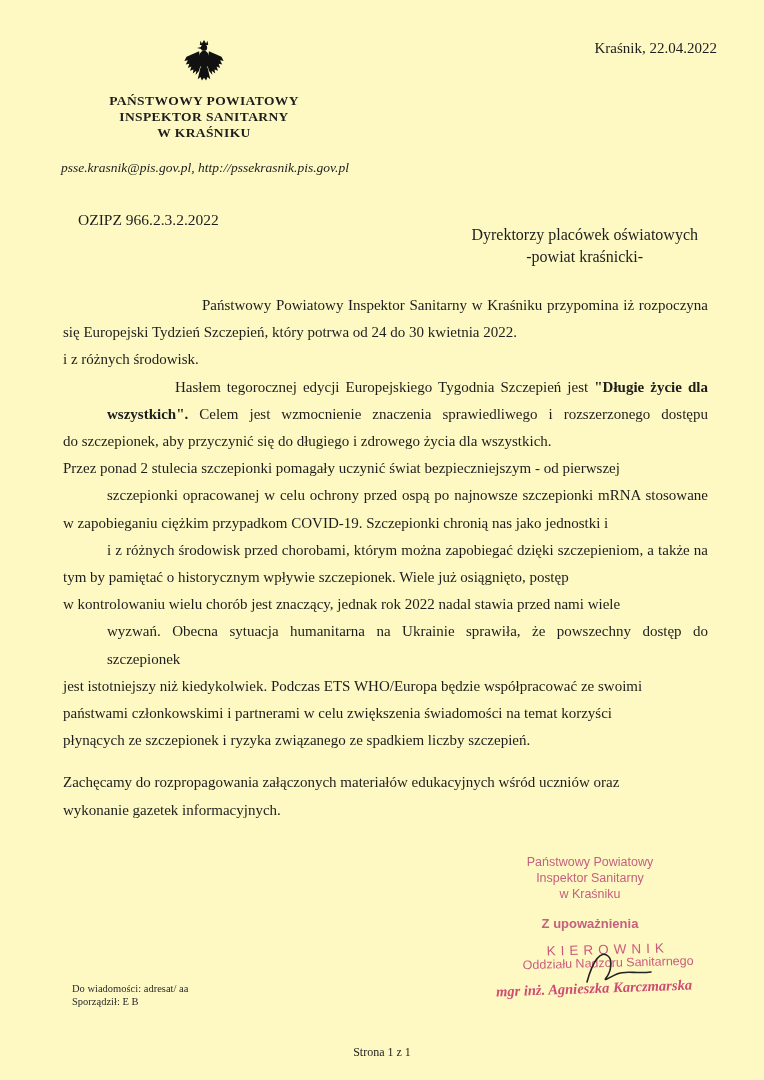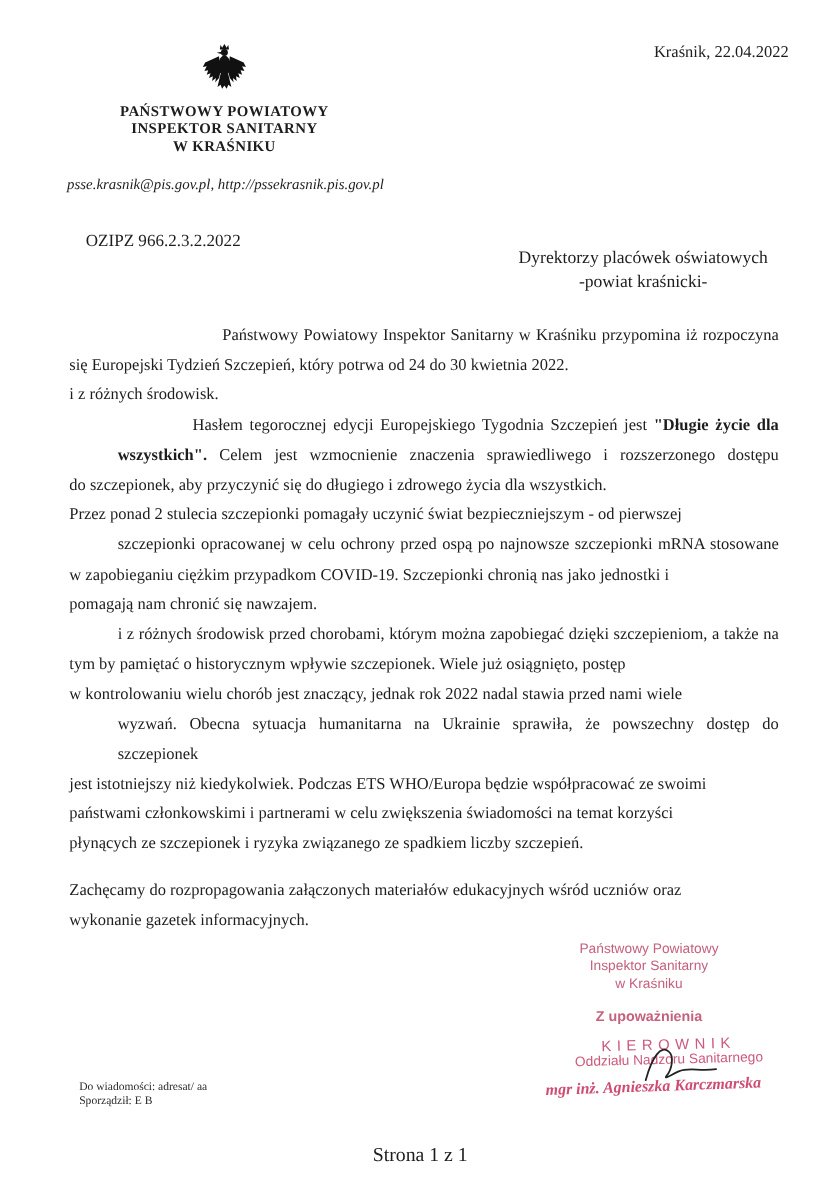--- a/index.html
+++ b/index.html
@@ -4,7 +4,7 @@
 <title>Document</title>
 <style>
   html,body{margin:0;padding:0;background:#e8e8e8;}
-  .page{position:relative;width:764px;height:1080px;background:#ffffff;margin:0 auto;
+  .page{position:relative;width:764px;height:1080px;background:#fef9c3;margin:0 auto;
         font-family:"Liberation Serif",serif;color:#1d1d1d;overflow:hidden;}
   .date{position:absolute;top:40px;right:47px;font-size:15px;}
   .hdr{position:absolute;top:33px;left:61px;width:286px;text-align:center;}

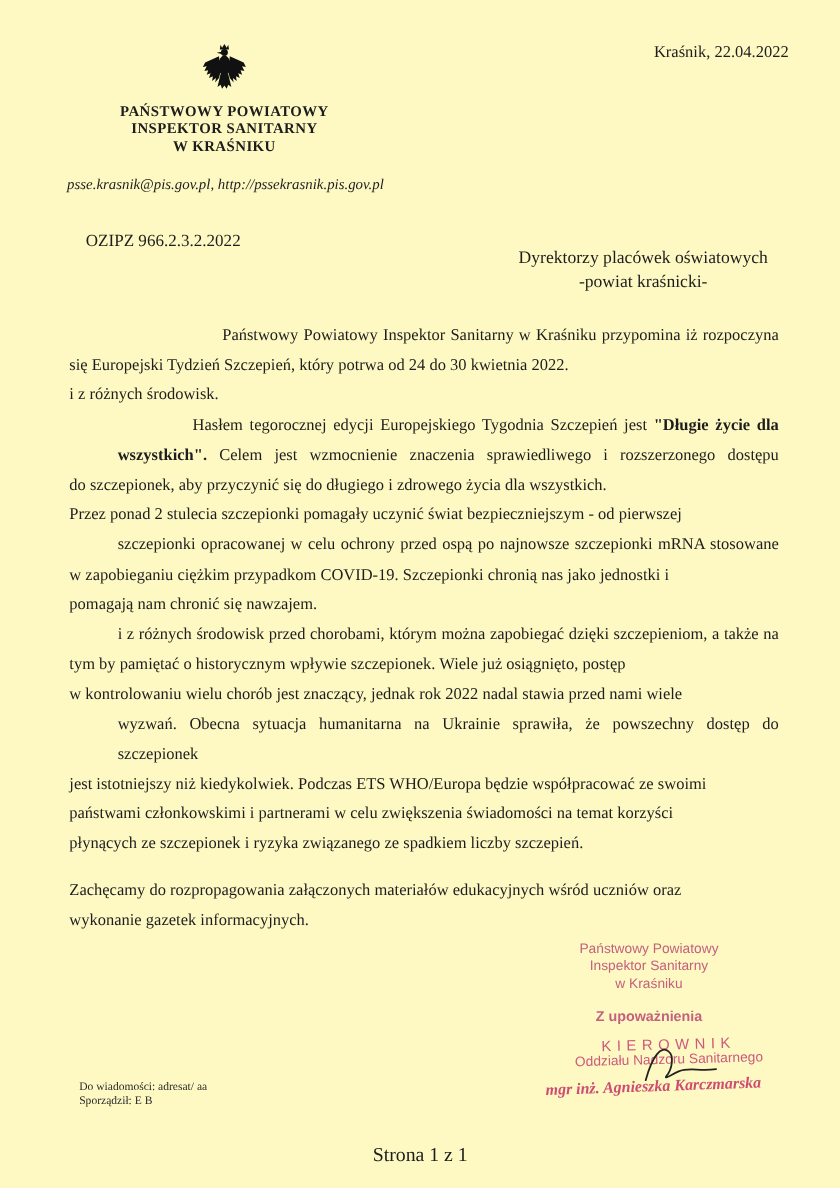--- a/index.html
+++ b/index.html
@@ -81,7 +81,6 @@
       <div><span>Przez ponad 2 stulecia szczepionki pomagały uczynić świat bezpieczniejszym - od pierwszej</span></div>
       <div class="jst"><span>szczepionki opracowanej w celu ochrony przed ospą po najnowsze szczepionki mRNA stosowane</span></div>
       <div><span>w zapobieganiu ciężkim przypadkom COVID-19. Szczepionki chronią nas jako jednostki i</span></div>
-      <div><span>pomagają nam chronić się nawzajem.</span></div>
       <div class="jst"><span>i z różnych środowisk przed chorobami, którym można zapobiegać dzięki szczepieniom, a także na</span></div>
       <div><span>tym by pamiętać o historycznym wpływie szczepionek. Wiele już osiągnięto, postęp</span></div>
       <div><span>w kontrolowaniu wielu chorób jest znaczący, jednak rok 2022 nadal stawia przed nami wiele</span></div>

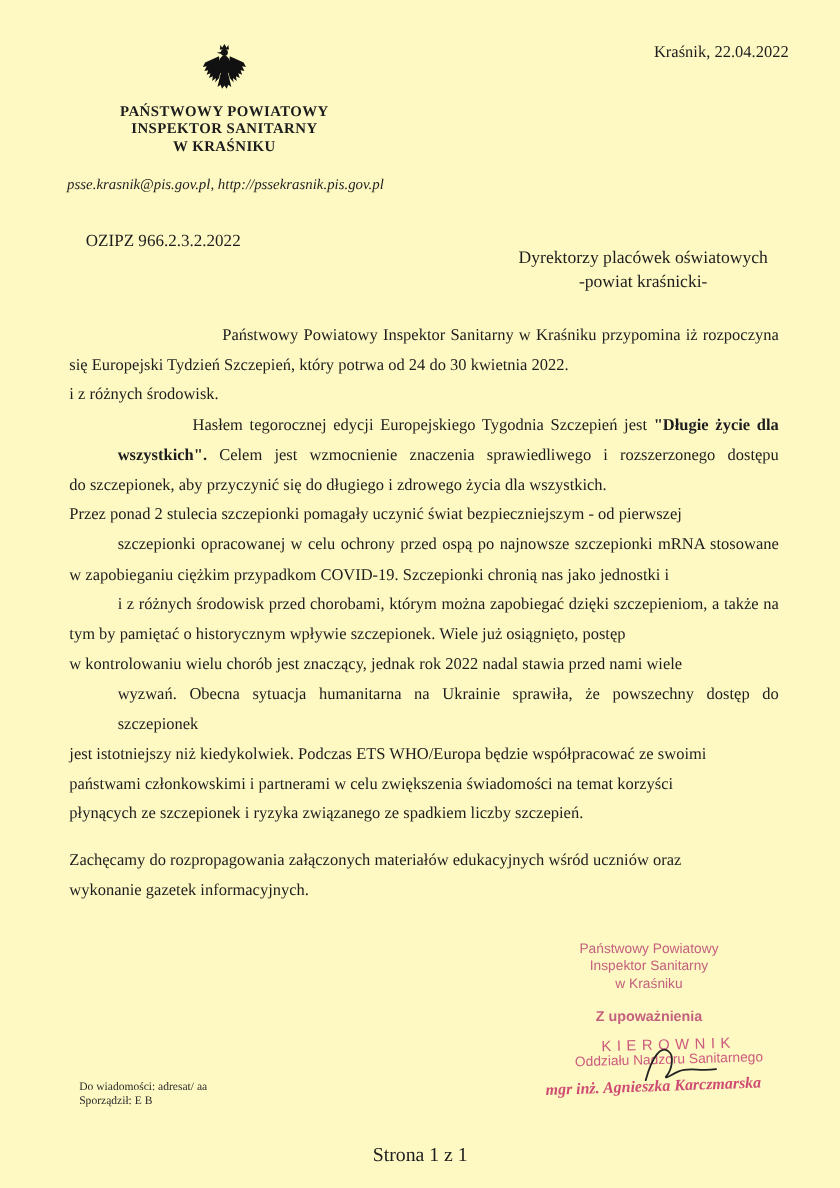--- a/index.html
+++ b/index.html
@@ -35,7 +35,7 @@
           transform:rotate(-2deg);}
   .sig{position:absolute;left:583px;top:946px;}
   .footer-cc{position:absolute;left:72px;top:982px;font-size:10.5px;line-height:13px;color:#2a2a2a;}
-  .pageno{position:absolute;bottom:20px;left:0;width:100%;text-align:center;font-size:18px;}
+  .pageno{position:absolute;bottom:20px;left:0;width:100%;text-align:center;font-size:12px;}
 </style>
 </head>
 <body>

